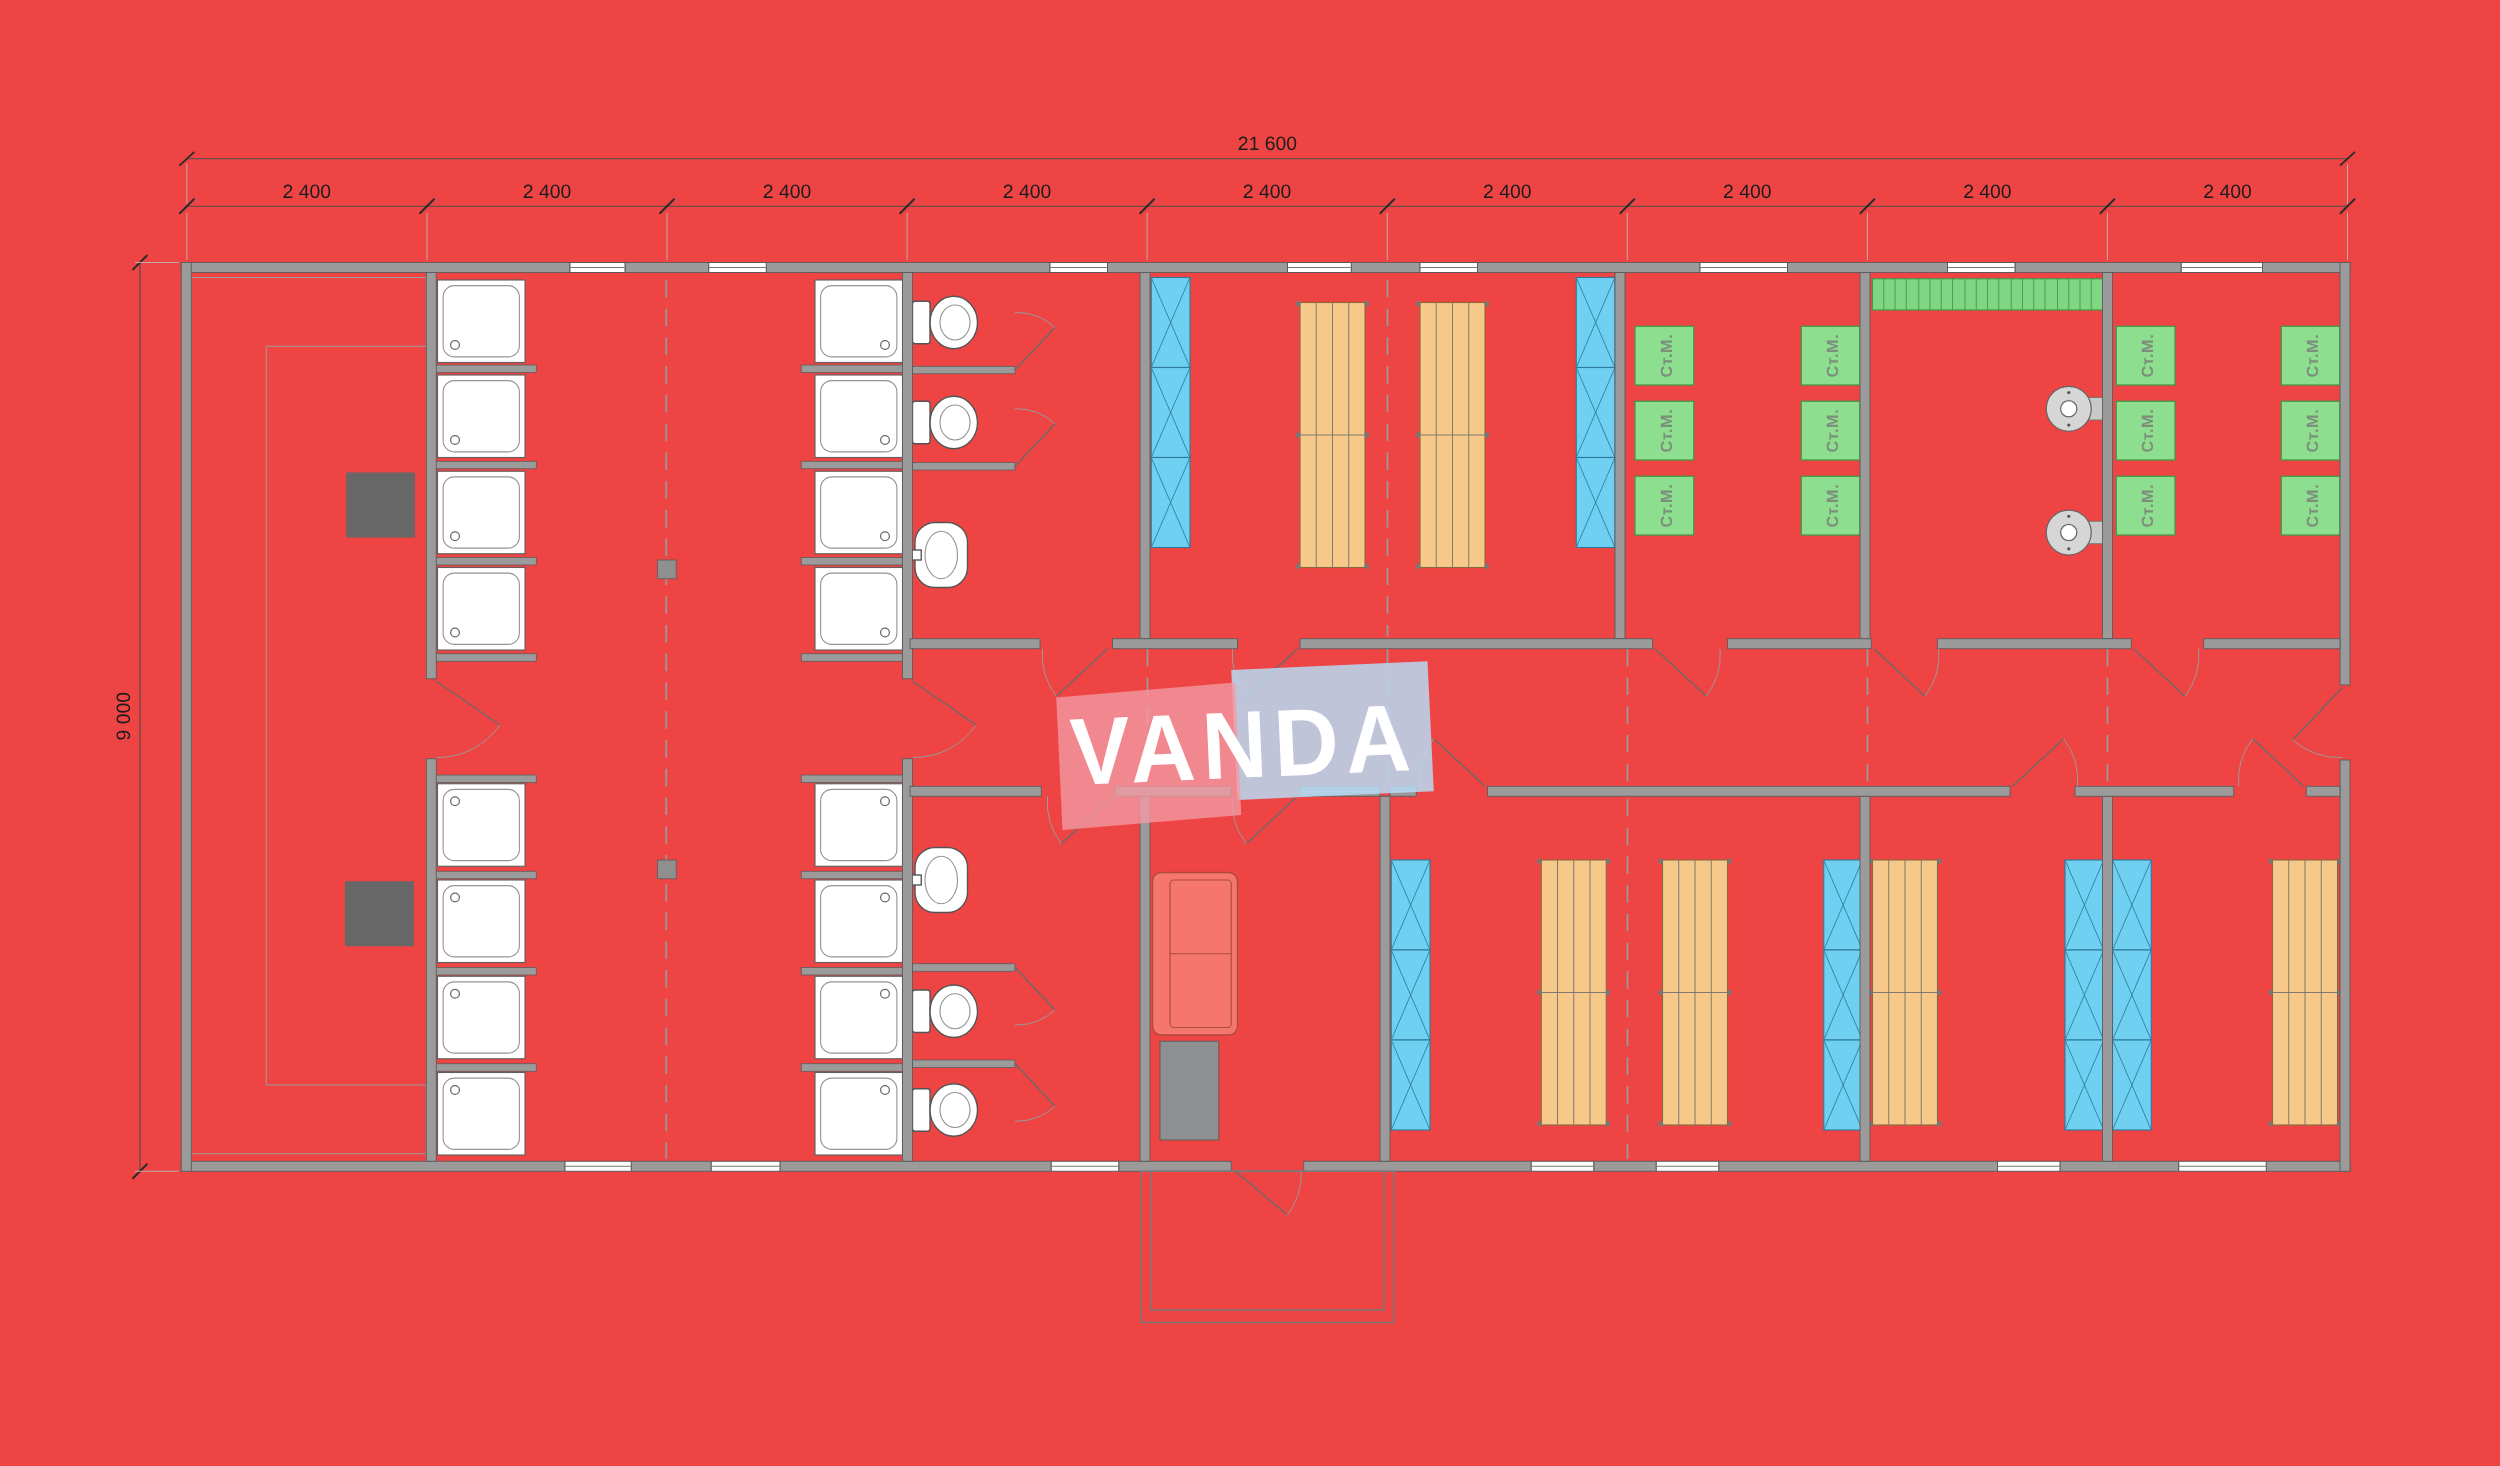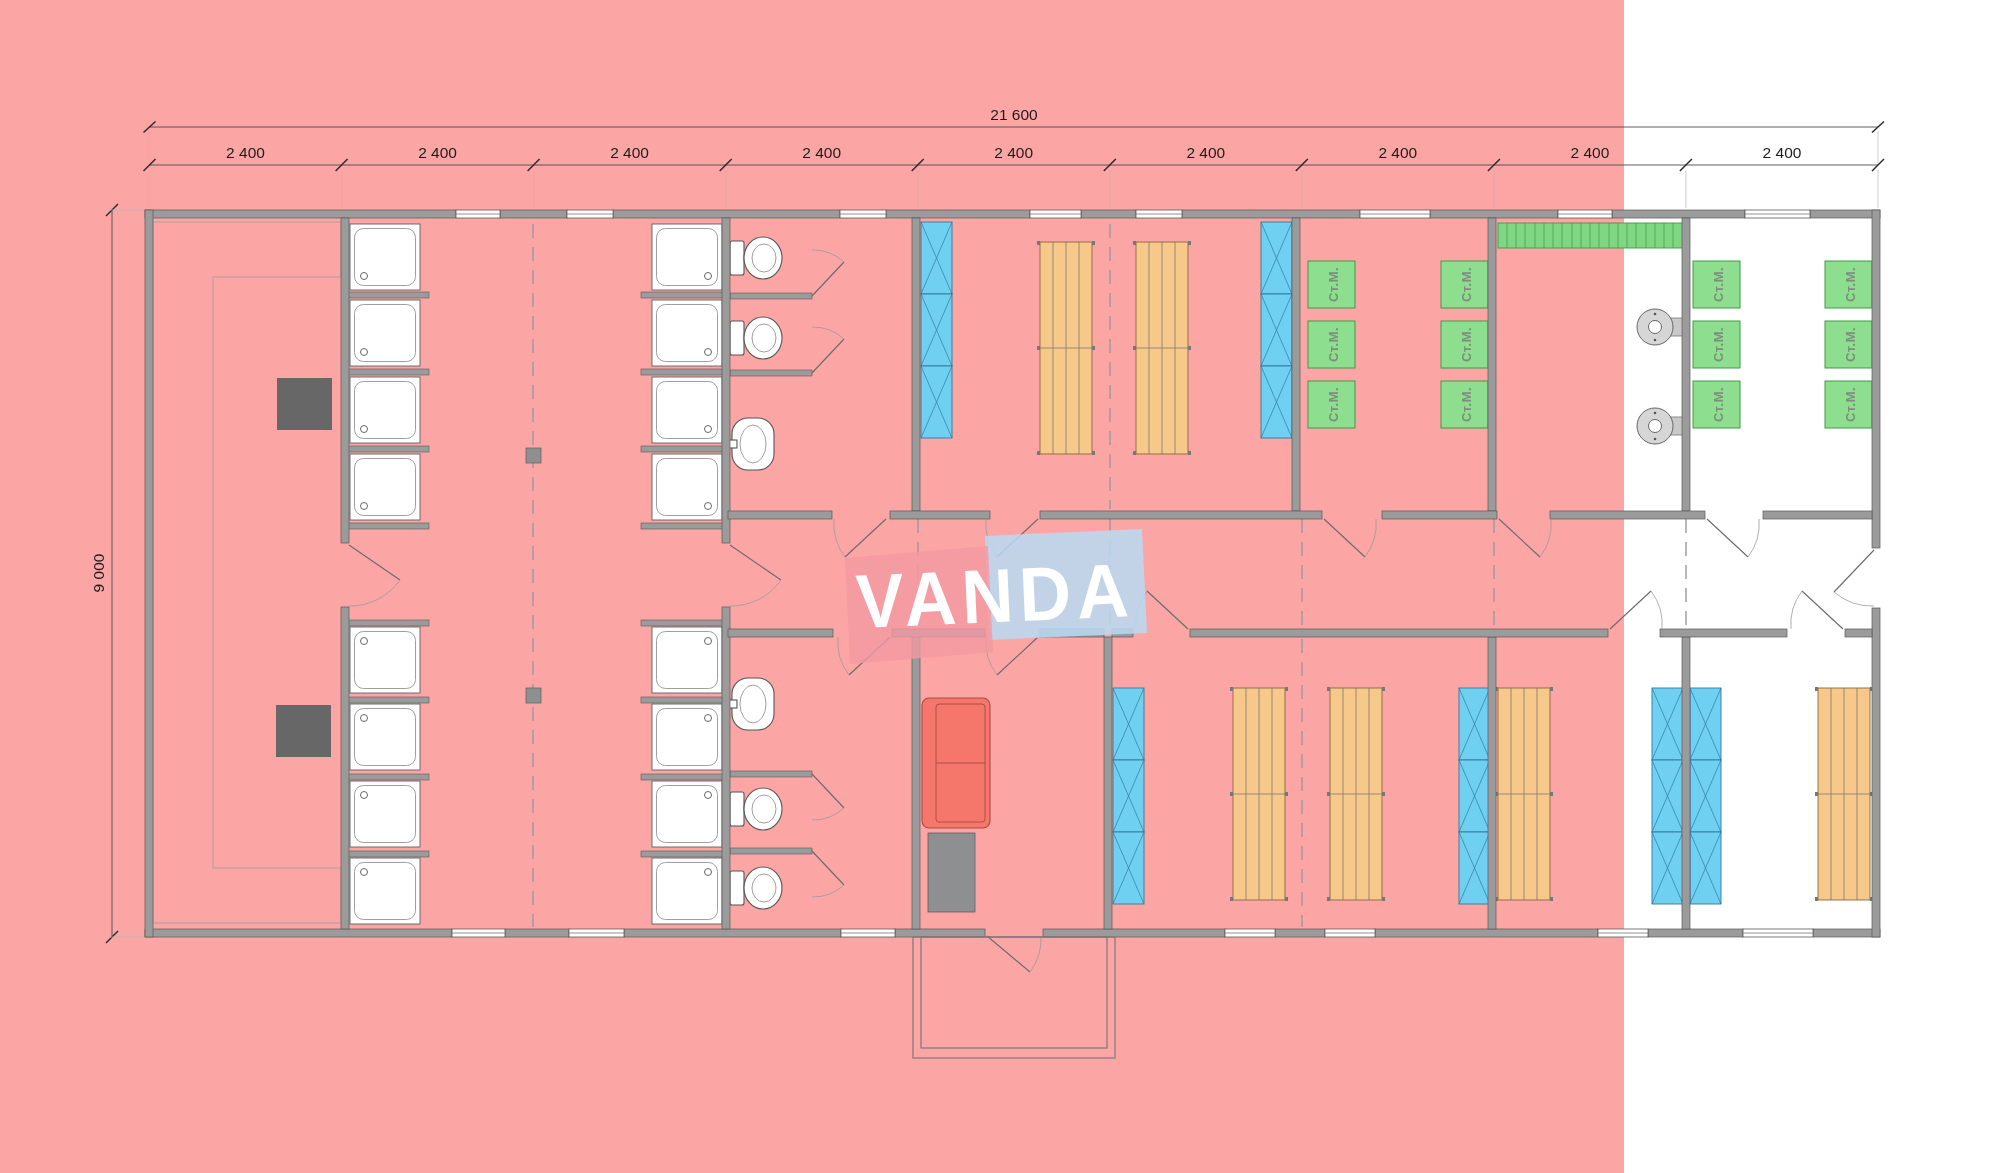--- a/index.html
+++ b/index.html
@@ -3,7 +3,7 @@
 <meta charset="utf-8">
 <style>
   html,body{margin:0;padding:0;background:#fff;}
-  .stage{width:1624px;height:1173px;background:#fca5a5;position:relative;font-family:"Liberation Sans",sans-serif;}
+  .stage{width:2000px;height:1173px;background:#ef4444;position:relative;font-family:"Liberation Sans",sans-serif;}
   svg{display:block}
   .wall{fill:var(--wall);stroke:var(--wallStroke);stroke-width:.7}
   .win{fill:#fff;stroke:var(--wallStroke);stroke-width:.8}

